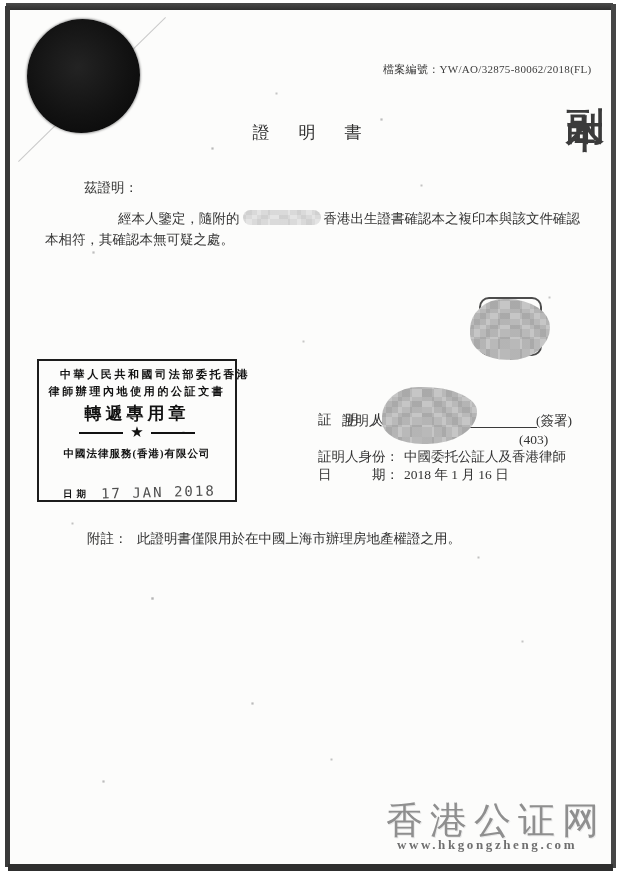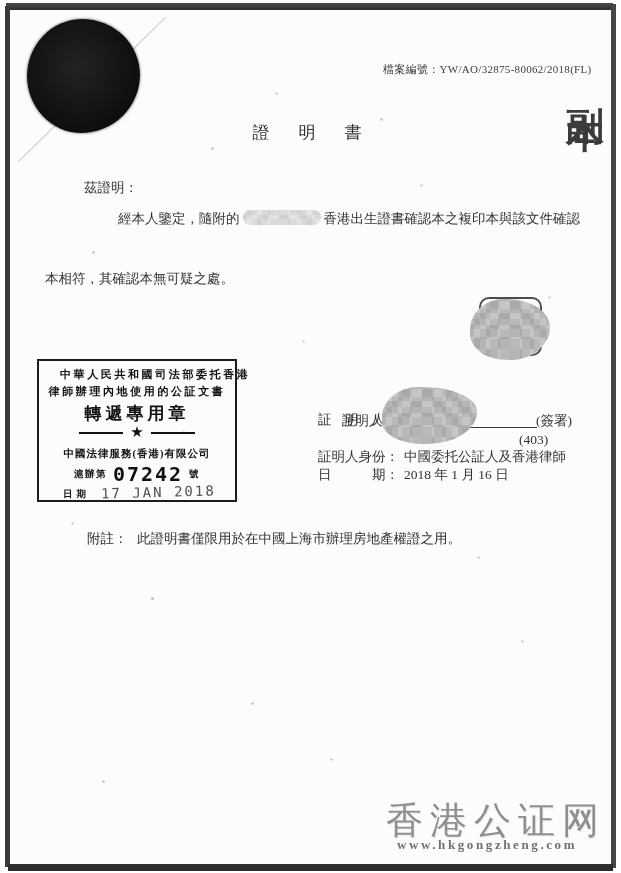--- a/index.html
+++ b/index.html
@@ -169,7 +169,7 @@
   <div class="abs txt" style="left:118px;top:210px;">
     <span>經本人鑒定，隨附的</span><span class="blob-inline mosaic-light" style="width:78px;"></span><span>香港出生證書確認本之複印本與該文件確認</span>
   </div>
-  <div class="abs txt" style="left:45px;top:231px;margin-top:39px;">本相符，其確認本無可疑之處。</div>
+  <div class="abs txt" style="left:45px;top:231px;">本相符，其確認本無可疑之處。</div>
 
 
   <div class="abs sign-rect" style="left:479px;top:297px;"></div>

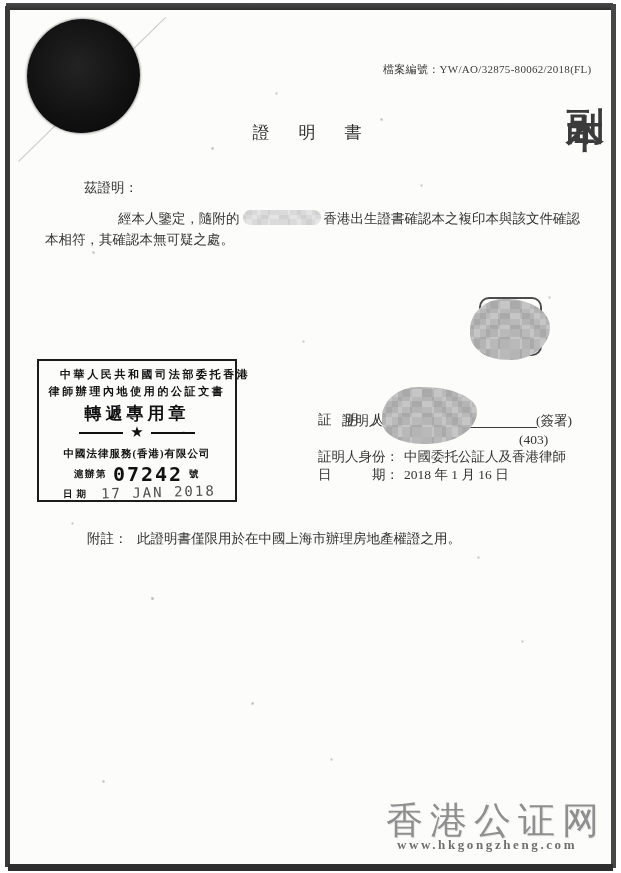--- a/index.html
+++ b/index.html
@@ -185,11 +185,6 @@
       <span class="bar"></span>
     </div>
     <div class="row stamp-co">中國法律服務(香港)有限公司</div>
-    <div class="row serial-row">
-      <span class="small">滬辦第</span>
-      <span class="big">07242</span>
-      <span class="small">號</span>
-    </div>
     <div class="row date-row">
       <span class="lbl">日期</span>
       <span class="val">17 JAN 2018</span>

